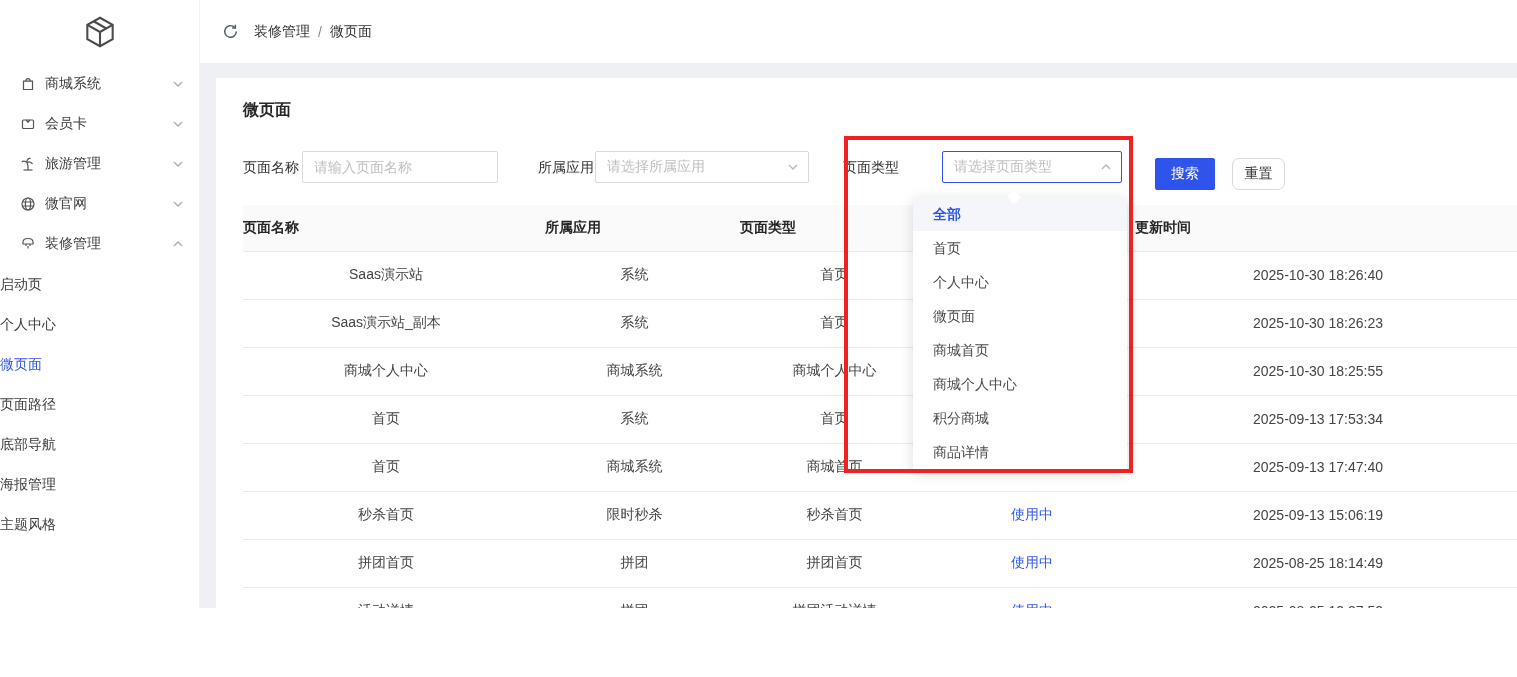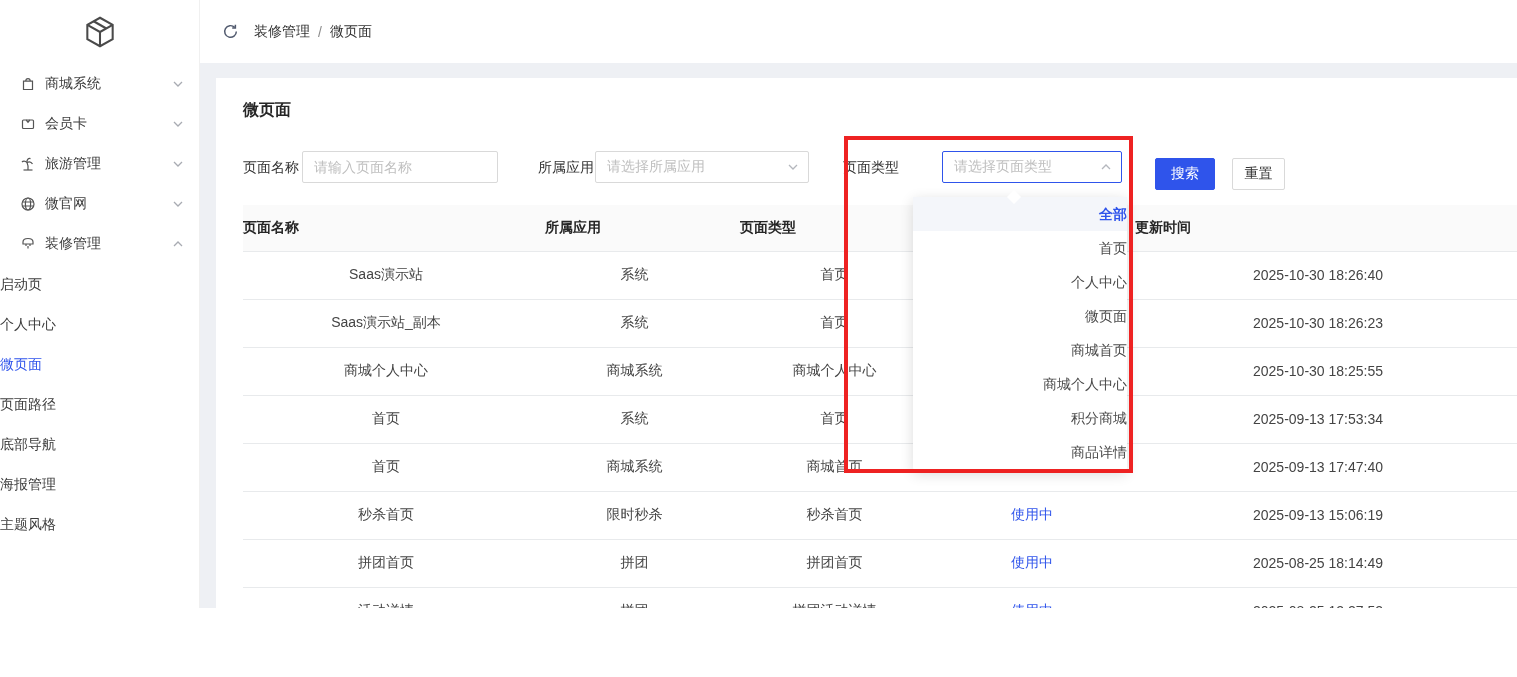--- a/index.html
+++ b/index.html
@@ -41,7 +41,7 @@
   .f-select.focused { border-color:#2f54eb; }
   .btn { position:absolute; top:7px; height:32px; border-radius:2px; font-size:14px; cursor:pointer; border:1px solid transparent; font-family:inherit; }
   .btn-primary { background:#2f54eb; color:#fff; border-color:#2f54eb; }
-  .btn-default { background:#fff; color:#333; border-color:#d9d9d9; }
+  .btn-default { background:#fff; color:#333; border-color:#d9d9d9;border-radius:7px; }
 
   
   .tbl-wrap { position:absolute; left:27px; right:0; top:127px; }

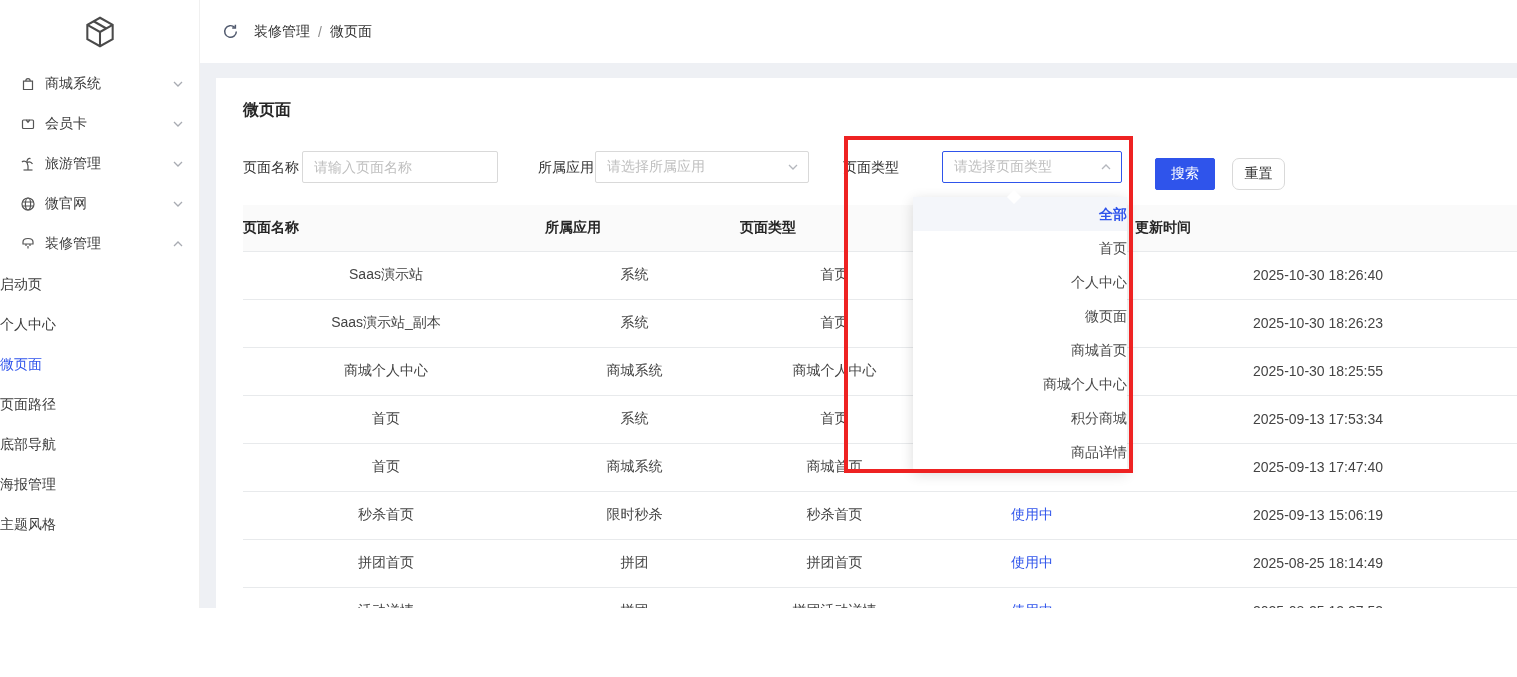--- a/index.html
+++ b/index.html
@@ -51,7 +51,7 @@
   .status-link { color:#2f54eb; cursor:pointer; }
 
   
-  .dd-panel { position:absolute; left:913px; top:197px; width:214px; background:#fff; border-radius:4px; box-shadow:0 3px 14px rgba(0,0,0,.14); z-index:10; padding:0 0 2px 0;text-align:right; }
+  .dd-panel { position:absolute; left:913px; top:197px; width:214px; background:#fff; border-radius:4px; box-shadow:0 3px 14px rgba(0,0,0,.14); z-index:10; padding:0 0 2px 0; }
   .dd-arrow { position:absolute; left:96px; top:-5px; width:10px; height:10px; background:#fff; transform:rotate(45deg); }
   .dd-item { height:34px; line-height:34px; padding-left:20px; font-size:14px; color:#4a4a4a; cursor:pointer; white-space:nowrap; }
   .dd-item.selected { color:#2f54eb; font-weight:600; background:#f4f6fa; }

